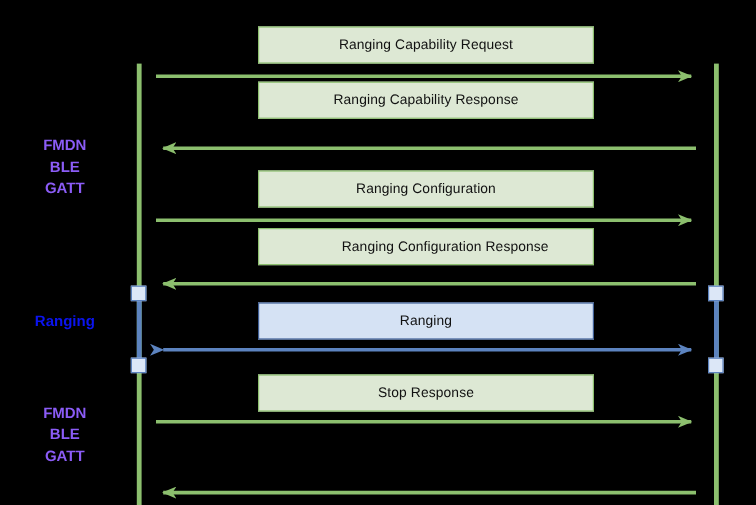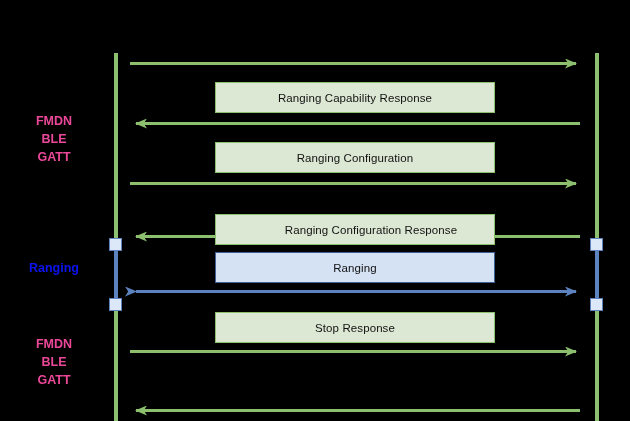--- a/index.html
+++ b/index.html
@@ -140,6 +140,7 @@
     <line x1="580" y1="410.5" x2="136" y2="410.5" stroke="#8cbf6e" stroke-width="3" marker-end="url(#ah-green-l)"></line>
   </svg>
 
+  <div class="msg-box green" style="top:22px;">Ranging Capability Request</div>
   <div class="msg-box green" style="top:82px;">Ranging Capability Response</div>
   <div class="msg-box green" style="top:142px;text-align:right;">Ranging Configuration</div>
   <div class="msg-box green" style="top:214px;padding-left:32px;">Ranging Configuration Response</div>

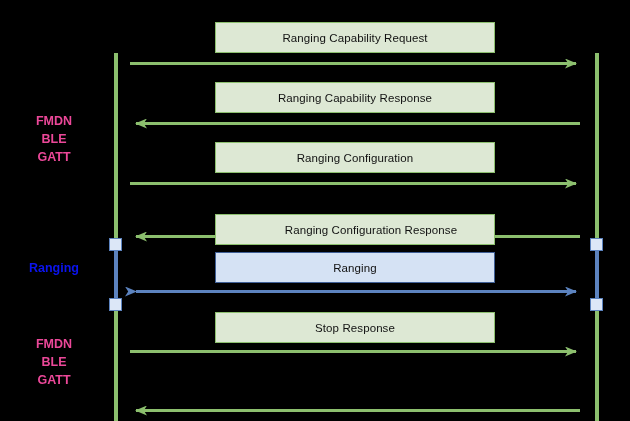--- a/index.html
+++ b/index.html
@@ -141,7 +141,7 @@
   </svg>
 
   <div class="msg-box green" style="top:22px;">Ranging Capability Request</div>
-  <div class="msg-box green" style="top:82px;">Ranging Capability Response</div>
+  <div class="msg-box green" style="top:68px;">Ranging Capability Response</div>
   <div class="msg-box green" style="top:142px;text-align:right;">Ranging Configuration</div>
   <div class="msg-box green" style="top:214px;padding-left:32px;">Ranging Configuration Response</div>
   <div class="msg-box blue" style="top:252px;">Ranging</div>

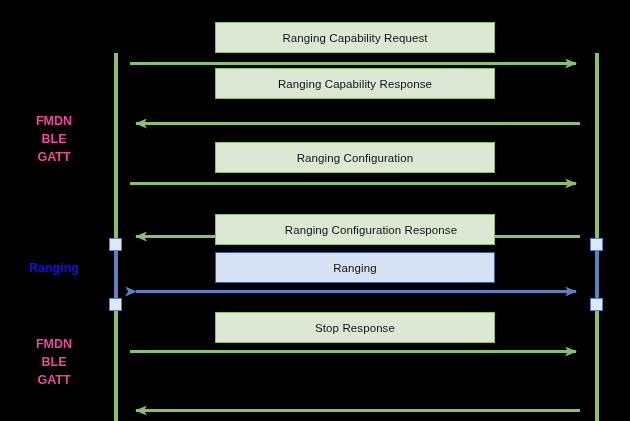--- a/index.html
+++ b/index.html
@@ -90,7 +90,7 @@
     font-weight: bold;
     line-height: 18px;
   }
-  .side-label.fmdn   { color: #ec4899; }
+  .side-label.fmdn   { color: #8b5cf6; }
   .side-label.rangelbl { color: #0b14f0; }
   .side-label .ln { display: block; }
 </style>

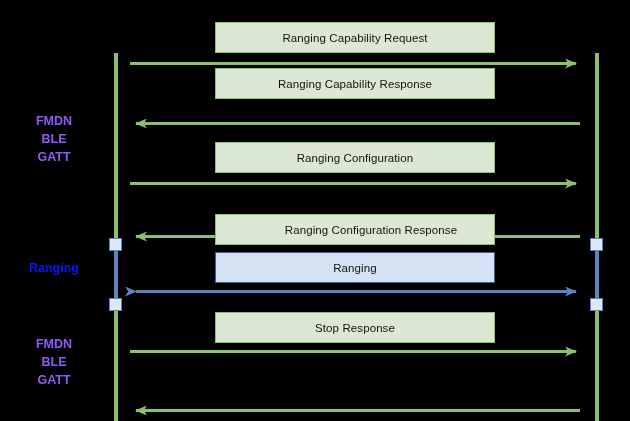--- a/index.html
+++ b/index.html
@@ -143,7 +143,7 @@
   <div class="msg-box green" style="top:22px;">Ranging Capability Request</div>
   <div class="msg-box green" style="top:68px;">Ranging Capability Response</div>
   <div class="msg-box green" style="top:142px;text-align:right;">Ranging Configuration</div>
-  <div class="msg-box green" style="top:214px;padding-left:32px;">Ranging Configuration Response</div>
+  <div class="msg-box green" style="top:190px;padding-left:32px;">Ranging Configuration Response</div>
   <div class="msg-box blue" style="top:252px;">Ranging</div>
   <div class="msg-box green" style="top:312px;">Stop Response</div>
 

